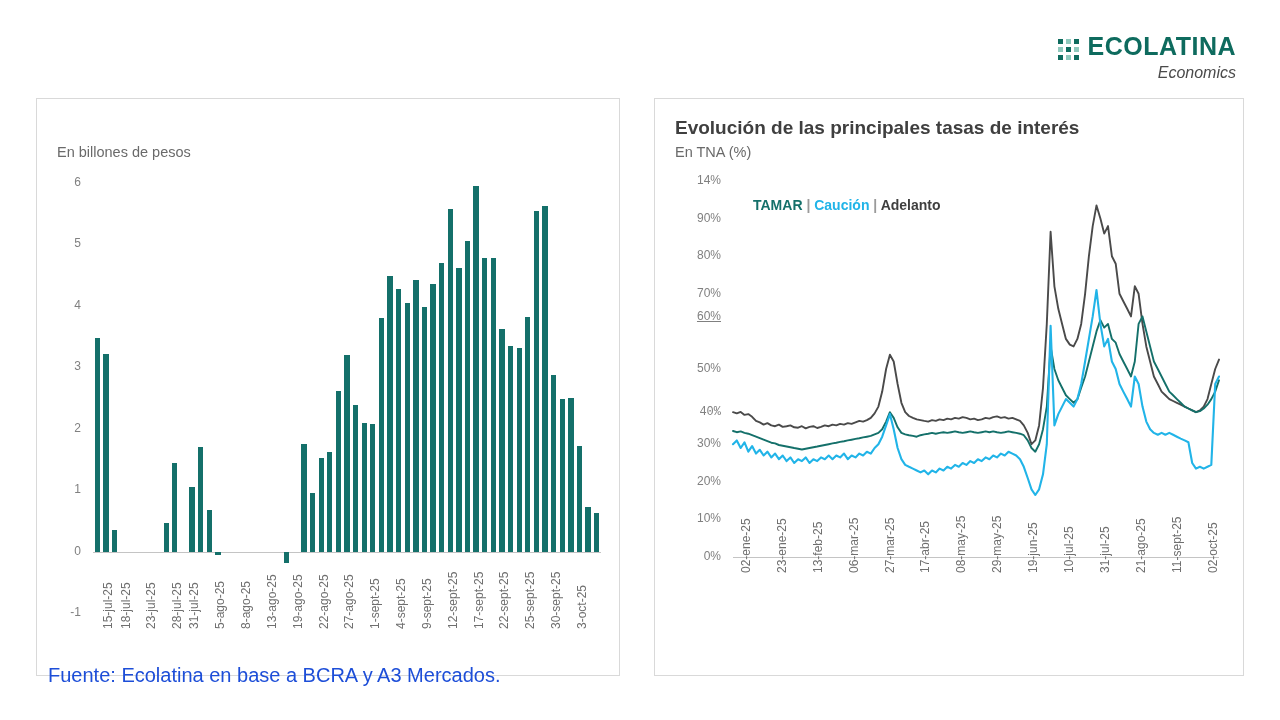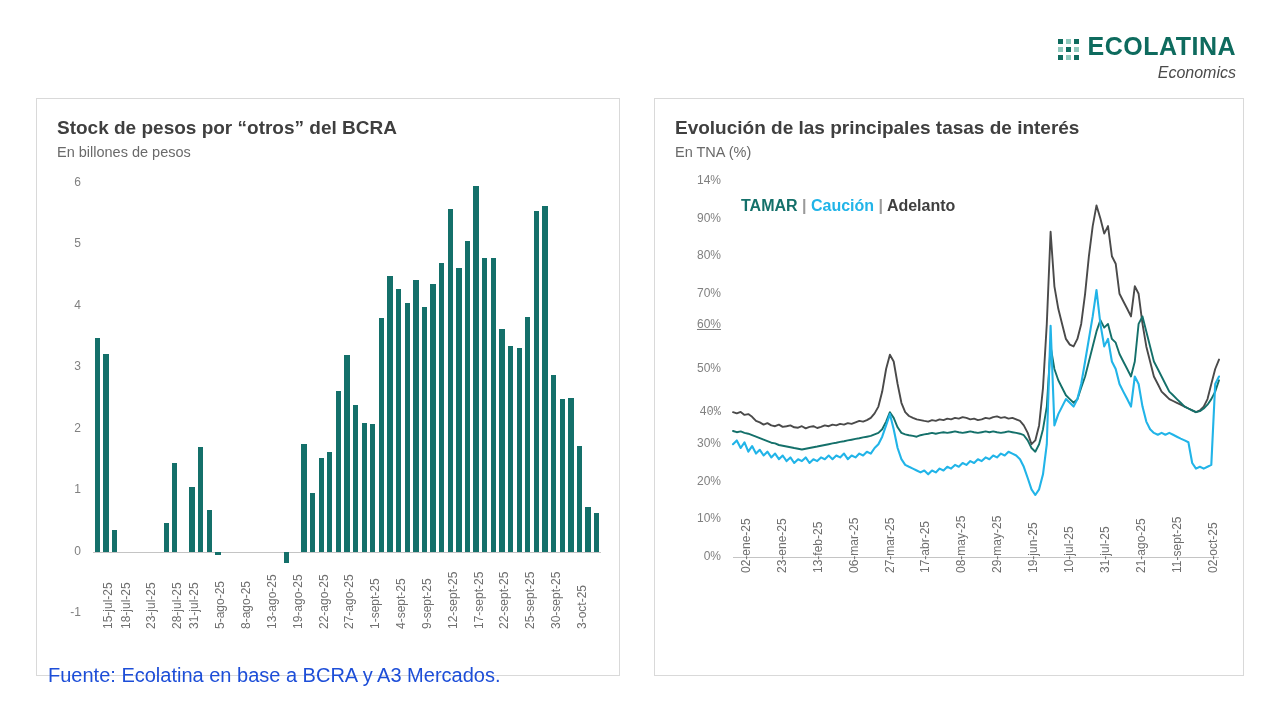--- a/index.html
+++ b/index.html
@@ -116,7 +116,6 @@
   </div>
 
   <div class="panel panel-left">
-    <div class="panel-title">Stock de pesos por “otros” del BCRA</div>
     <div class="panel-sub">En billones de pesos</div>
     <div class="plot" id="bar-plot" style="left:0; top:0; width:584px; height:578px;">
         <div class="axis-label ylab" style="left: 14px; width: 30px; top: 506px;">-1</div>

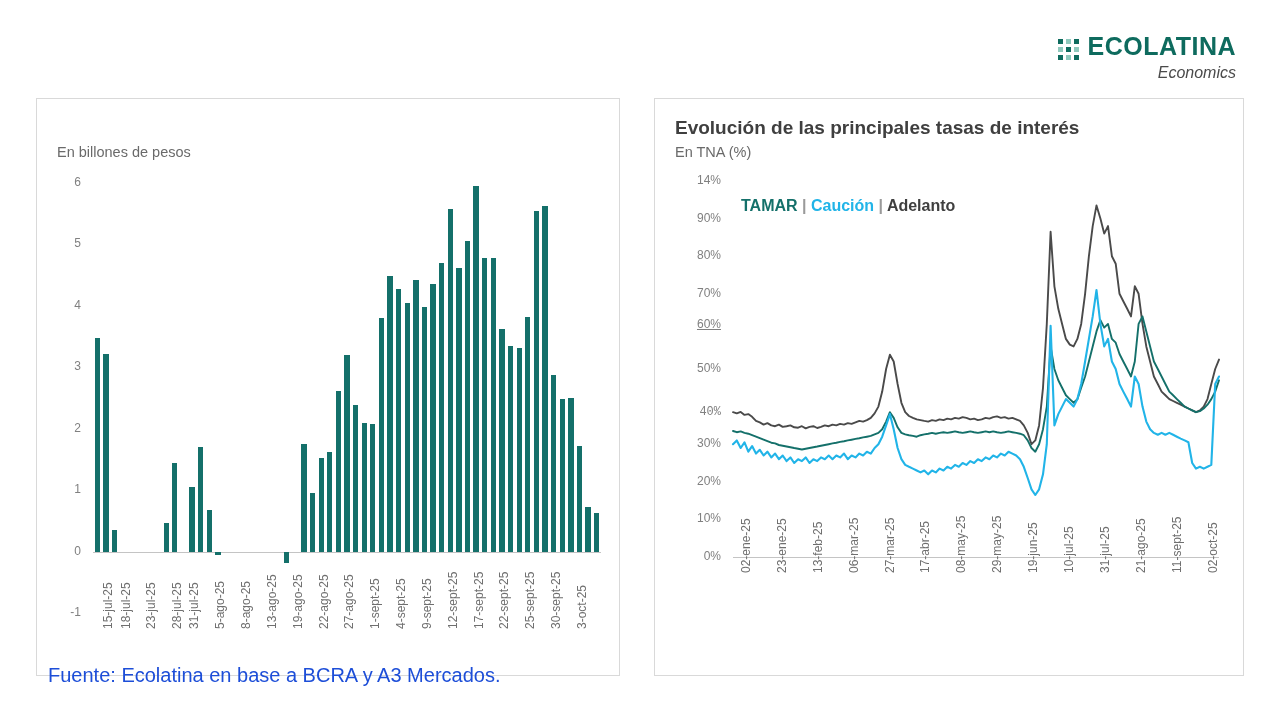--- a/index.html
+++ b/index.html
@@ -77,7 +77,7 @@
 
   
   .legend {
-    position:absolute; font-size:16px; font-weight:bold; white-space:nowrap;
+    position:absolute; font-size:14px; font-weight:bold; white-space:nowrap;margin-left:12px;
   }
   .legend .tamar { color:#14706a; }
   .legend .caucion { color:#21b4e8; }

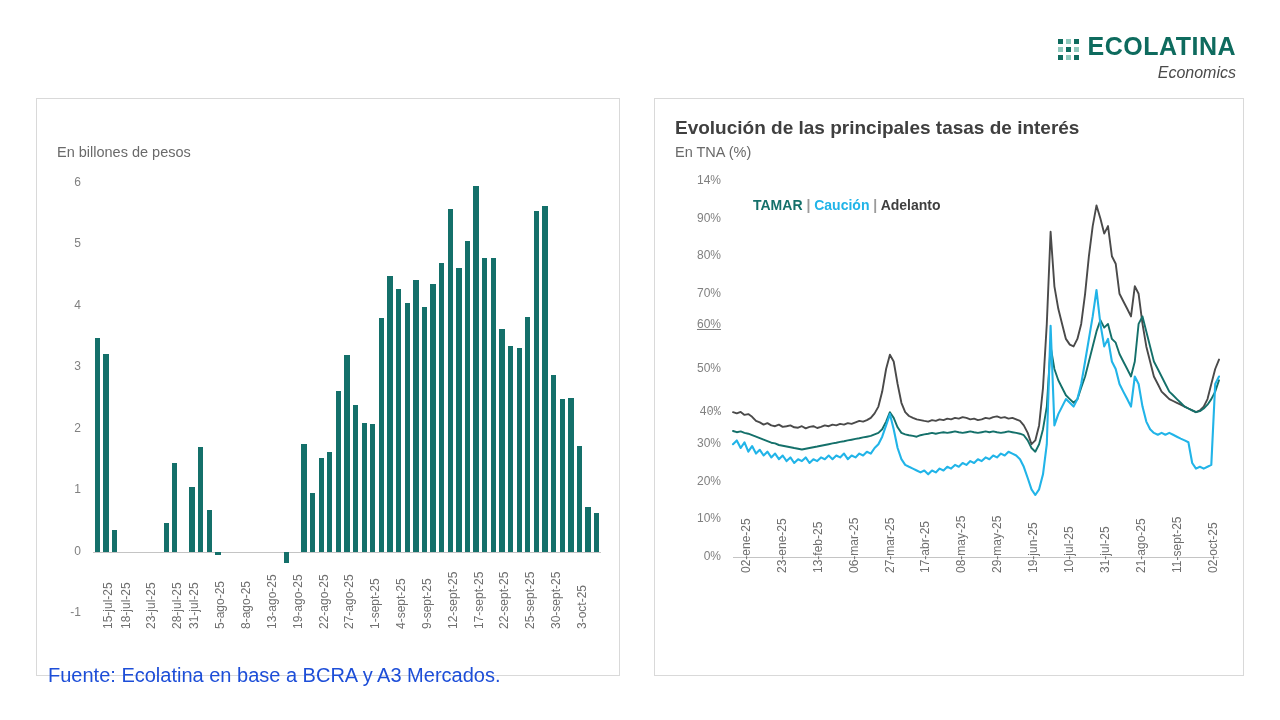--- a/index.html
+++ b/index.html
@@ -212,7 +212,7 @@
         <div class="axis-label ylab" style="left: 20px; width: 46px; top: 337.2px;">30%</div>
         <div class="axis-label ylab" style="left: 20px; width: 46px; top: 306px; font-family: Liberation Mono, monospace;">40%</div>
         <div class="axis-label ylab" style="left: 20px; width: 46px; top: 262px;">50%</div>
-        <div class="axis-label ylab" style="left: 20px; width: 46px; top: 218px; text-decoration: underline;">60%</div>
+        <div class="axis-label ylab" style="left: 20px; width: 46px; top: 210px; text-decoration: underline;">60%</div>
         <div class="axis-label ylab" style="left: 20px; width: 46px; top: 186.8px;">70%</div>
         <div class="axis-label ylab" style="left: 20px; width: 46px; top: 149.2px;">80%</div>
         <div class="axis-label ylab" style="left: 20px; width: 46px; top: 111.6px;">90%</div>

